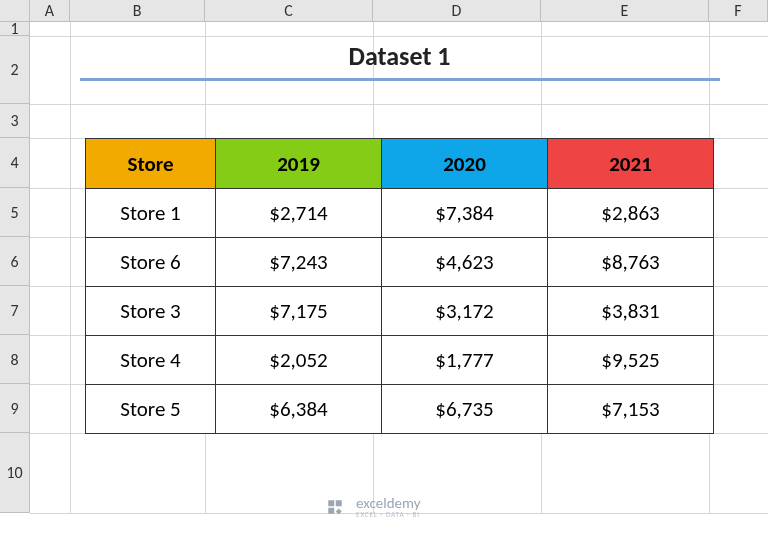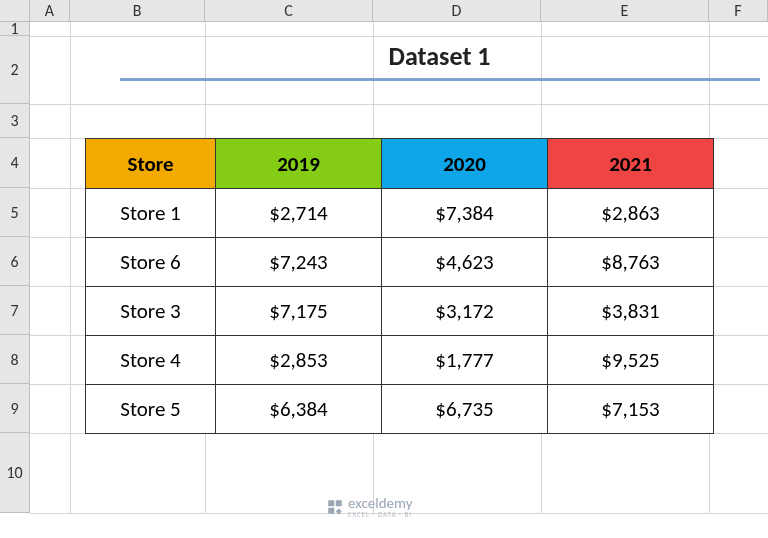--- a/index.html
+++ b/index.html
@@ -82,7 +82,6 @@
     top: 18px;
     width: 659px;
     text-align: center;
-    margin-left: 40px;
   }
   .title {
     font-size: 26px;

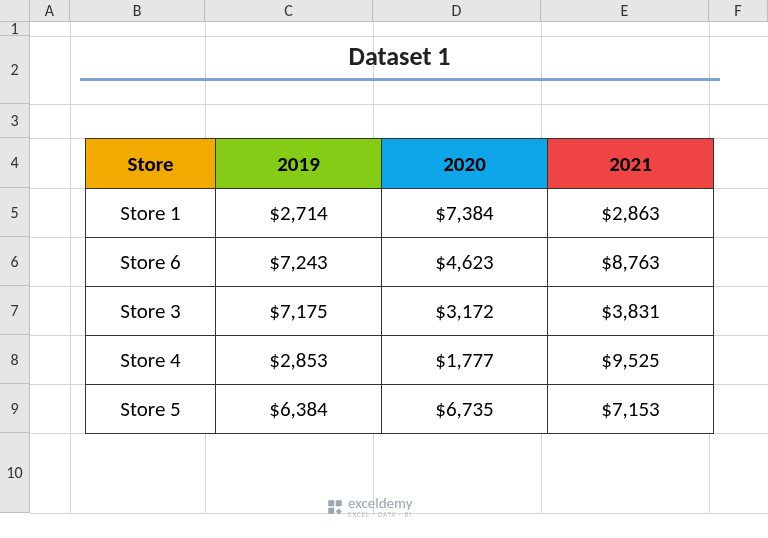--- a/index.html
+++ b/index.html
@@ -215,7 +215,7 @@
           </tr>
           <tr>
             <td class="td-store">Store 4</td>
-            <td>$2,853</td>
+            <td>$2,052</td>
             <td>$1,777</td>
             <td>$9,525</td>
           </tr>

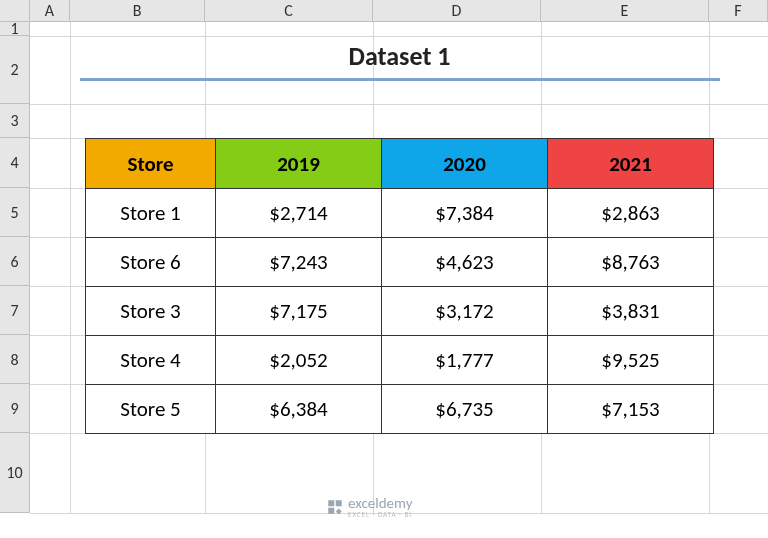--- a/index.html
+++ b/index.html
@@ -125,7 +125,7 @@
     top: 472px;
     display: flex;
     align-items: center;
-    gap: 4px;
+    gap: 12px;
     color: #9aa6b3;
     font-size: 15px;
   }

